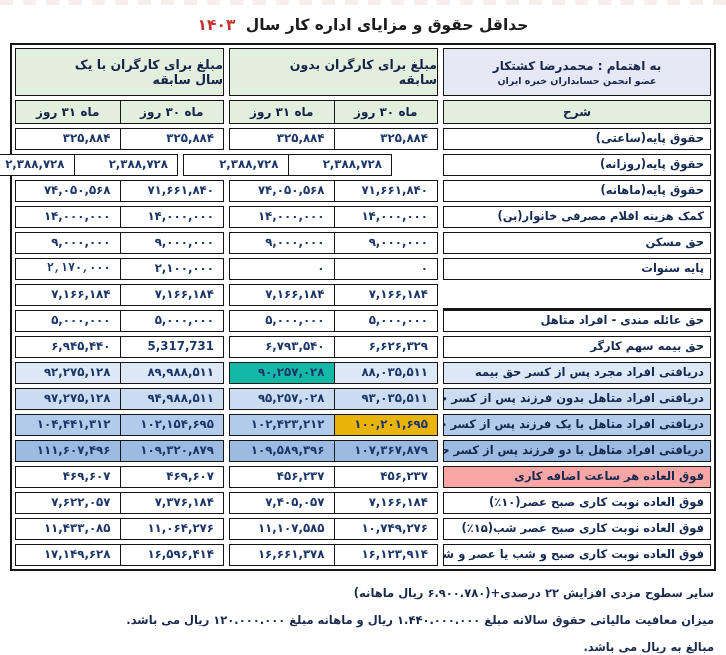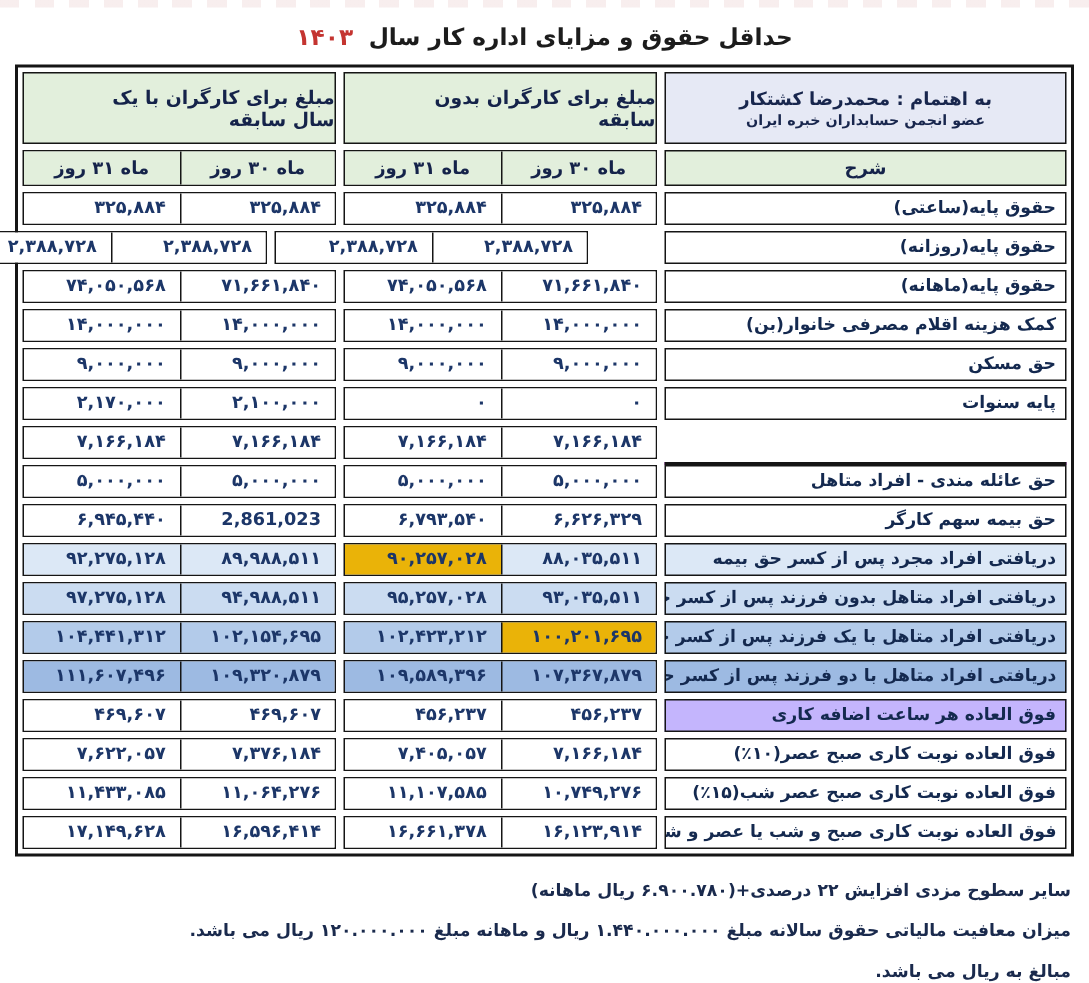--- a/index.html
+++ b/index.html
@@ -174,7 +174,7 @@
     </div>
     <div class="grp">
       <div class="cell num" style="background: rgb(255, 255, 255);">۲,۱۰۰,۰۰۰</div>
-      <div class="cell num" style="background: rgb(255, 255, 255);">۲,۱۷۰,۰۰۰</div>
+      <div class="cell num" style="background: rgb(255, 255, 255); font-family: Liberation Mono, monospace;">۲,۱۷۰,۰۰۰</div>
     </div>
   </div>
 

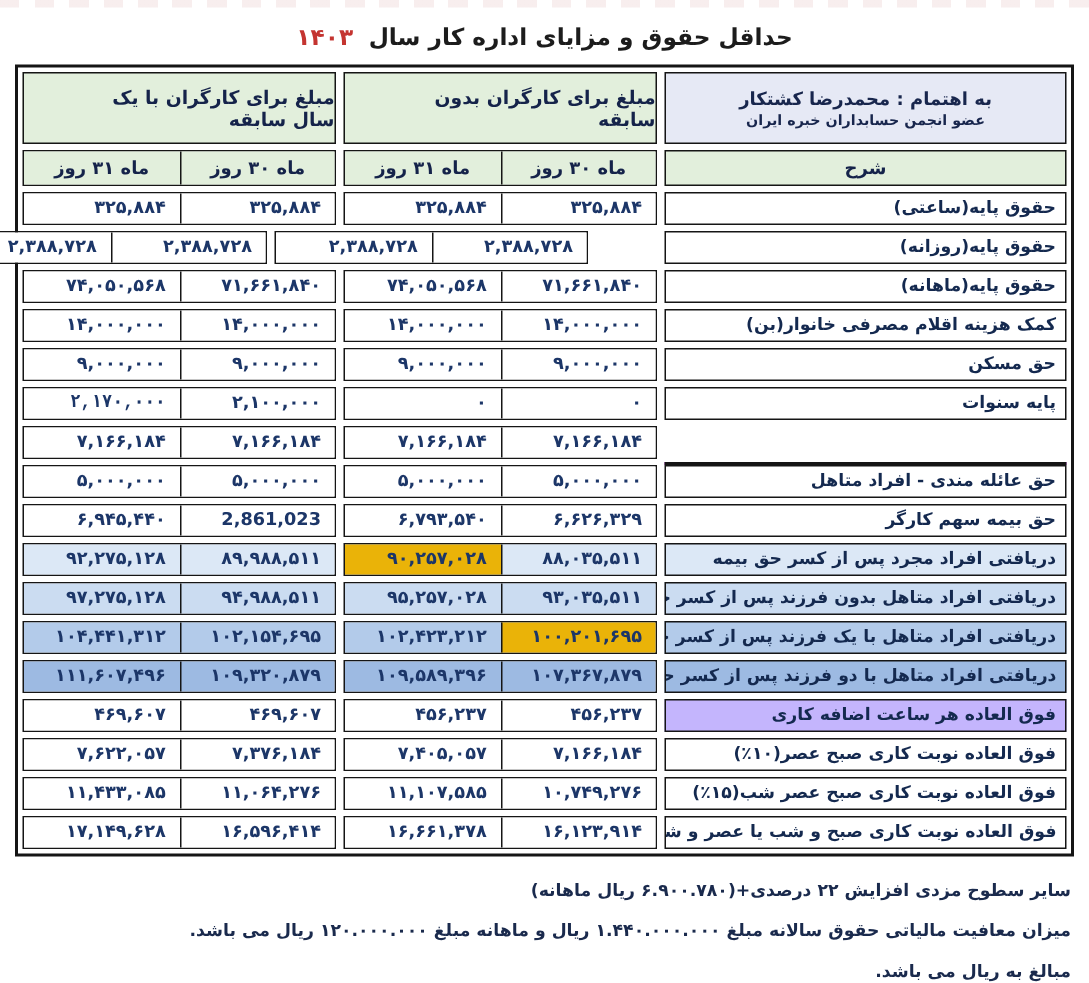--- a/index.html
+++ b/index.html
@@ -209,7 +209,7 @@
       <div class="cell num" style="background: rgb(255, 255, 255);">۶,۷۹۳,۵۴۰</div>
     </div>
     <div class="grp">
-      <div class="cell num" style="background: rgb(255, 255, 255);">2,861,023</div>
+      <div class="cell num" style="background: rgb(255, 255, 255);">5,317,731</div>
       <div class="cell num" style="background: rgb(255, 255, 255);">۶,۹۴۵,۴۴۰</div>
     </div>
   </div>

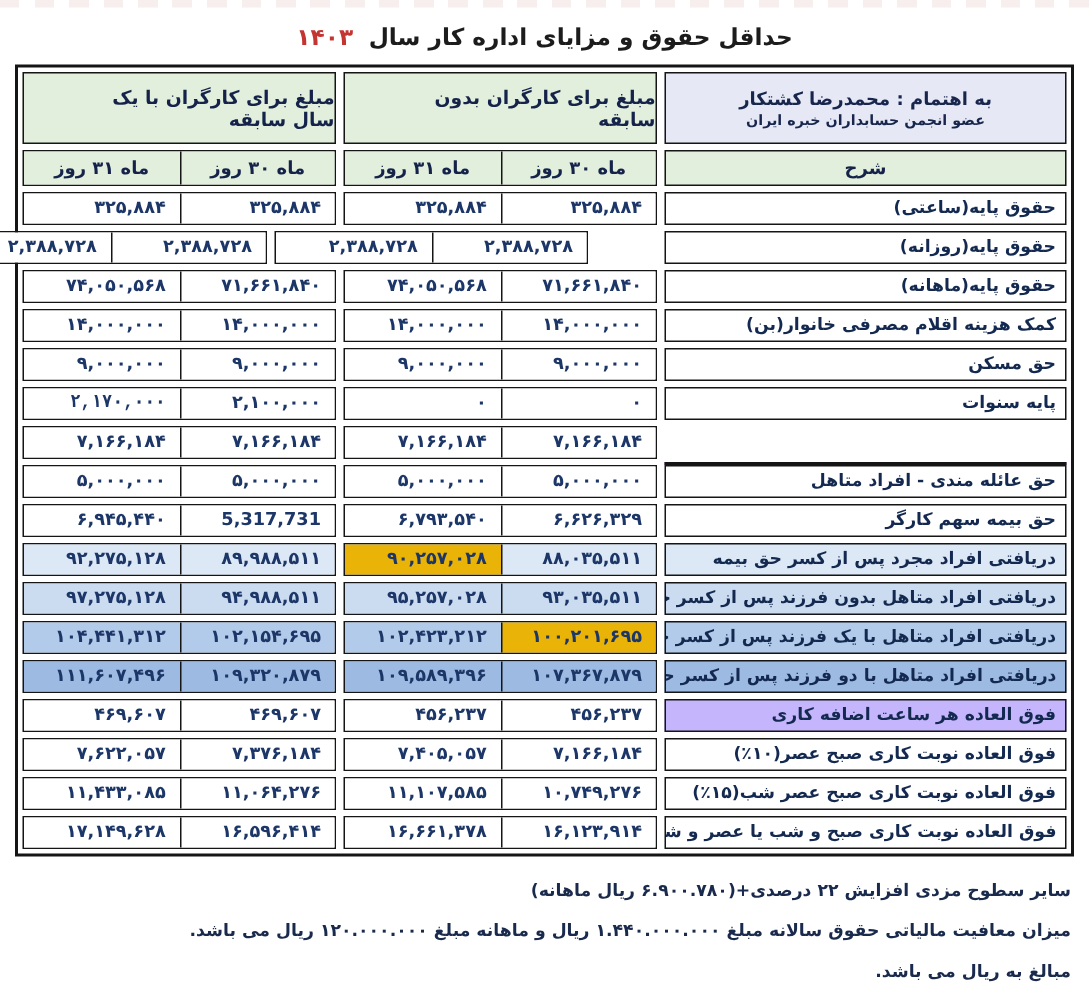--- a/index.html
+++ b/index.html
@@ -218,7 +218,7 @@
     <div class="cell desc" style="background: rgb(220, 232, 246);">دریافتی افراد مجرد پس از کسر حق بیمه</div>
     <div class="grp">
       <div class="cell num" style="background: rgb(220, 232, 246);">۸۸,۰۳۵,۵۱۱</div>
-      <div class="cell num" style="background: #eab308;">۹۰,۲۵۷,۰۲۸</div>
+      <div class="cell num" style="background: #14b8a6;">۹۰,۲۵۷,۰۲۸</div>
     </div>
     <div class="grp">
       <div class="cell num" style="background: rgb(220, 232, 246);">۸۹,۹۸۸,۵۱۱</div>

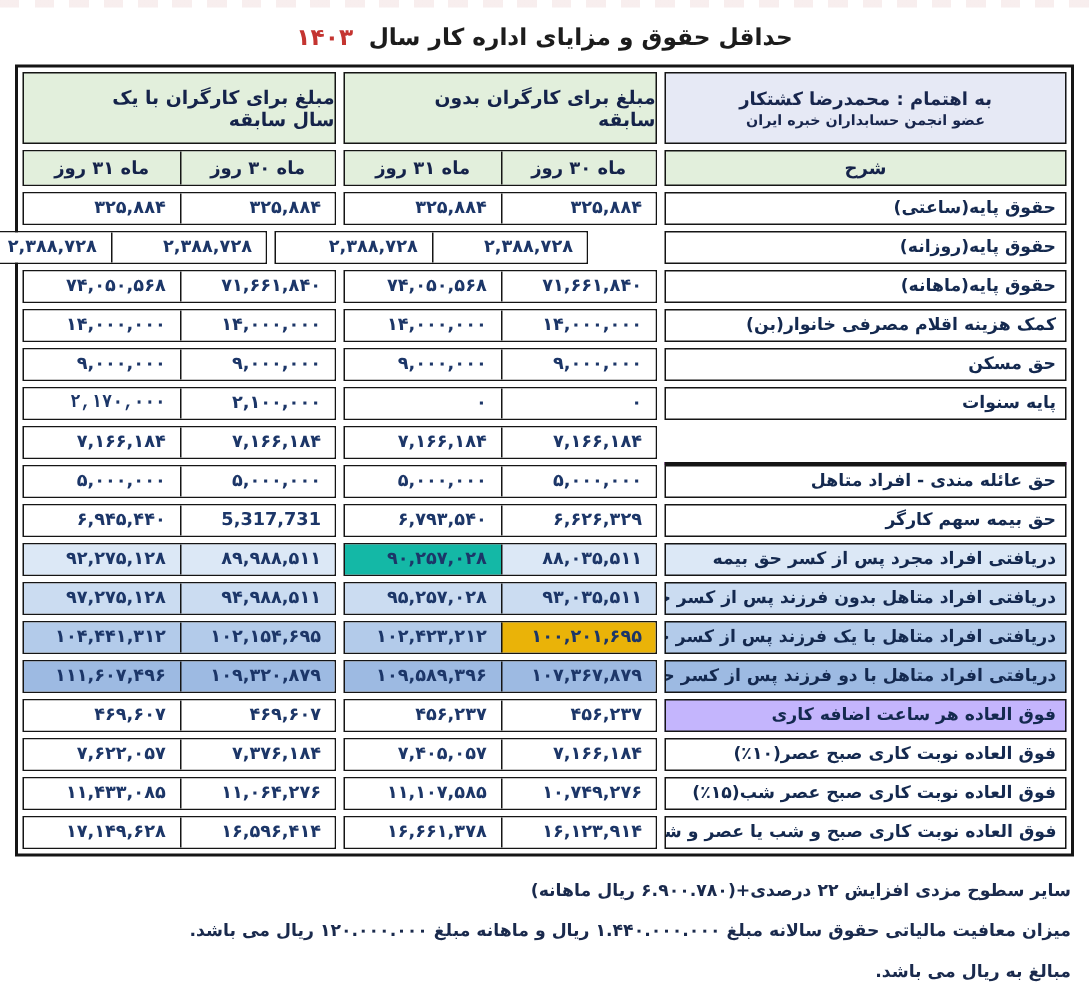--- a/index.html
+++ b/index.html
@@ -263,7 +263,7 @@
   </div>
 
   <div class="row data-row">
-    <div class="cell desc" style="background: #c4b5fd;">فوق العاده هر ساعت اضافه کاری</div>
+    <div class="cell desc" style="background: #fca5a5;">فوق العاده هر ساعت اضافه کاری</div>
     <div class="grp">
       <div class="cell num" style="background: rgb(255, 255, 255);">۴۵۶,۲۳۷</div>
       <div class="cell num" style="background: rgb(255, 255, 255);">۴۵۶,۲۳۷</div>

